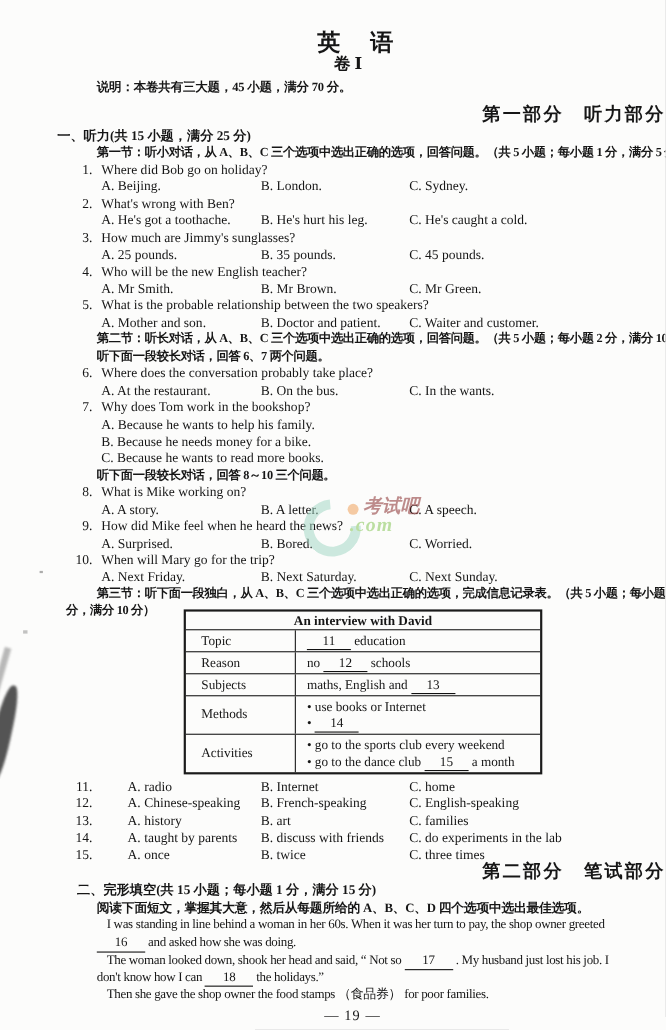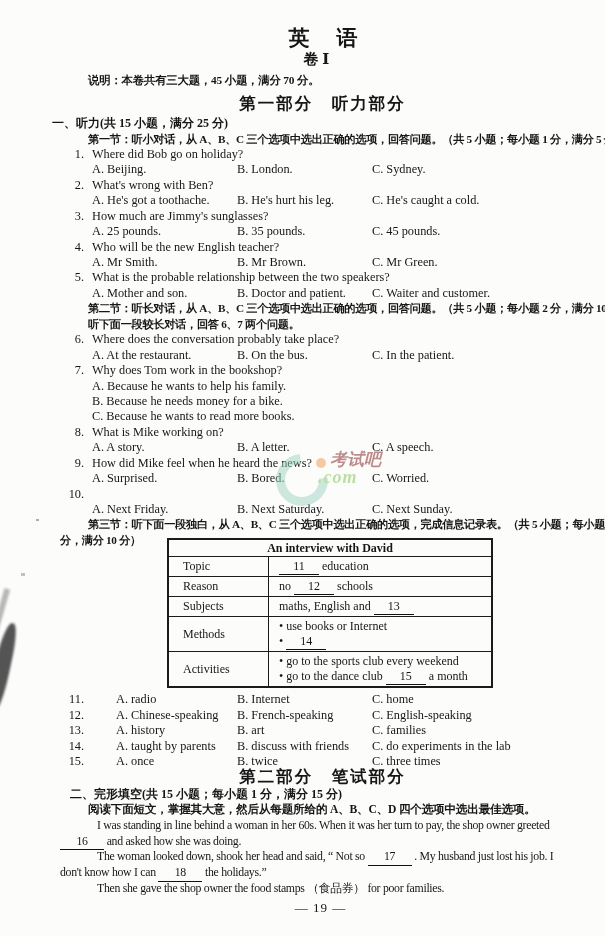--- a/index.html
+++ b/index.html
@@ -11,7 +11,7 @@
   .note-line{margin-top:4px;height:15px;line-height:15px;font-weight:700;font-size:11.4px;
              padding-left:88px;white-space:nowrap;letter-spacing:-0.2px;}
   .h1{margin-top:6px;height:20px;line-height:20px;font-weight:700;font-size:16.5px;
-      text-align:center;padding-left:40px;letter-spacing:2px;}
+      text-align:right;padding-left:40px;letter-spacing:2px;}
   .h1b{margin-top:-3px;}
   .sec{margin-top:2px;height:15.5px;line-height:15.5px;font-weight:700;font-size:12px;
        padding-left:52px;white-space:nowrap;}

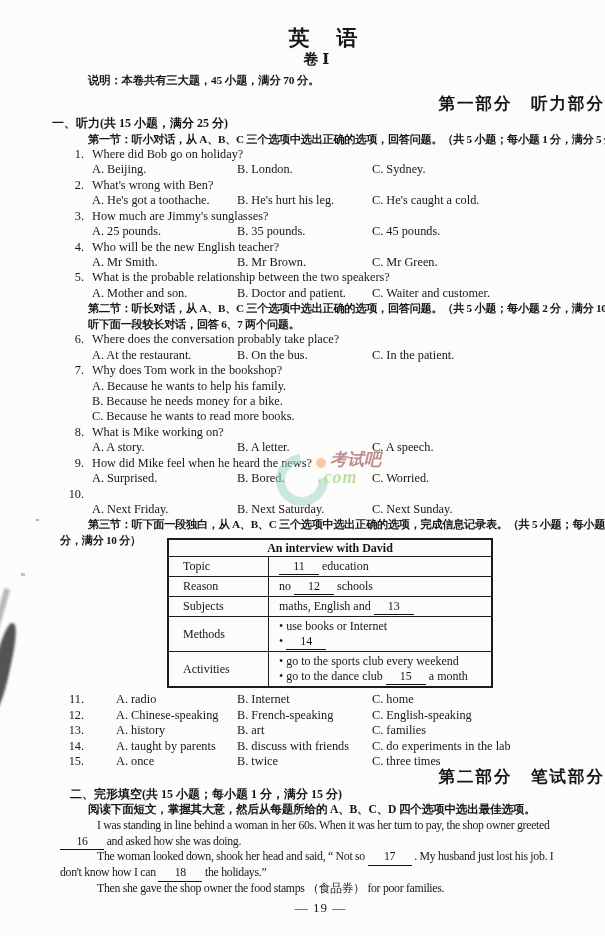--- a/index.html
+++ b/index.html
@@ -128,7 +128,7 @@
       <div class="row">
         <span class="opt oA">A. At the restaurant.</span>
         <span class="opt oB">B. On the bus.</span>
-        <span class="opt oC">C. In the patient.</span>
+        <span class="opt oC">C. In the wants.</span>
       </div>
       <div class="row">
         <span class="num">7.</span>

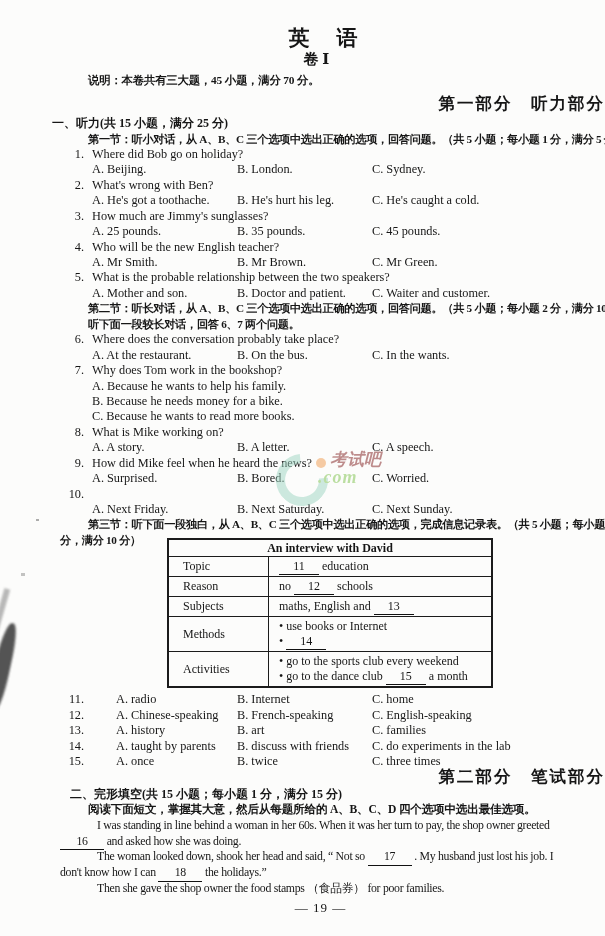--- a/index.html
+++ b/index.html
@@ -143,6 +143,7 @@
       <div class="row">
         <span class="opt oA">C. Because he wants to read more books.</span>
       </div>
+      <div class="note-row">听下面一段较长对话，回答 8～10 三个问题。</div>
       <div class="row">
         <span class="num">8.</span>
         <span class="qtext">What is Mike working on?</span>

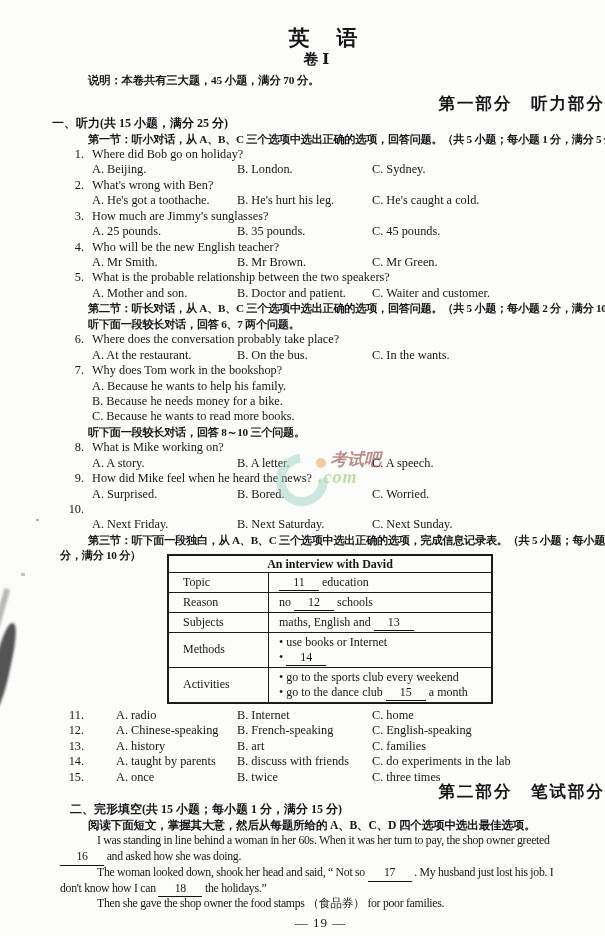--- a/index.html
+++ b/index.html
@@ -164,6 +164,7 @@
       </div>
       <div class="row">
         <span class="num">10.</span>
+        <span class="qtext">When will Mary go for the trip?</span>
       </div>
       <div class="row">
         <span class="opt oA">A. Next Friday.</span>

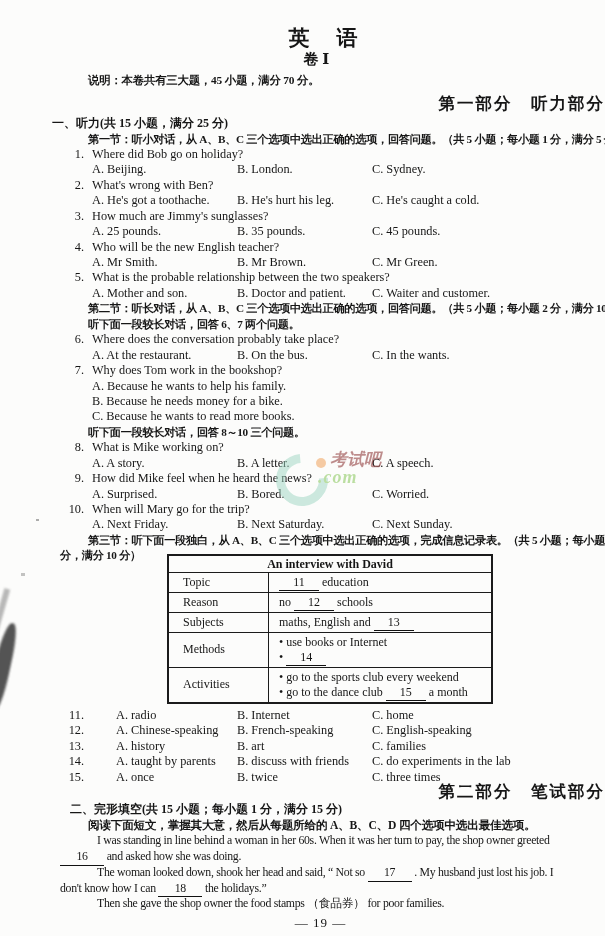--- a/index.html
+++ b/index.html
@@ -43,7 +43,7 @@
   .instr{height:15.5px;line-height:15.5px;font-weight:700;font-size:11.6px;
          padding-left:88px;white-space:nowrap;letter-spacing:-0.2px;}
   .para-row{height:15.8px;line-height:15.8px;font-size:11.8px;letter-spacing:-0.3px;
-            padding-left:60px;white-space:nowrap;}
+            padding-left:88px;white-space:nowrap;}
   .para-row.ind{padding-left:97px;}
   .footer{margin-top:3px;height:15px;line-height:15px;text-align:center;
           padding-left:36px;font-size:13px;letter-spacing:1px;}

